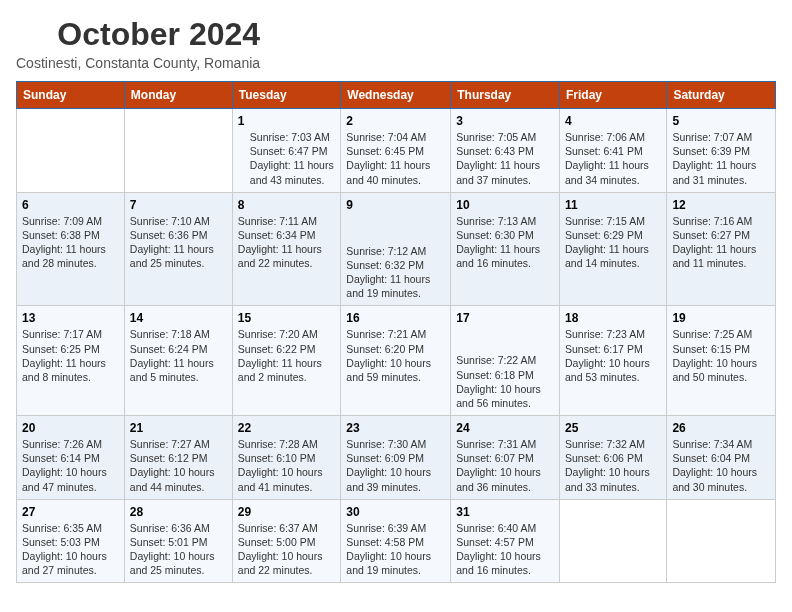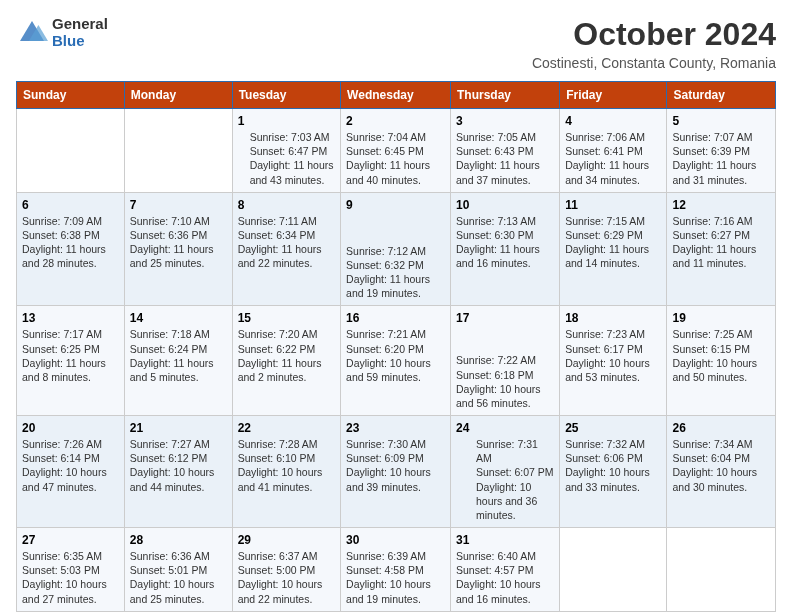--- a/index.html
+++ b/index.html
@@ -94,17 +94,6 @@
 <body>
 
 <div class="header">
-  <div class="logo">
-    <svg class="logo-icon" viewBox="0 0 40 40">
-      <rect x="0" y="0" width="40" height="40" fill="white"></rect>
-      <polygon points="20,5 35,30 5,30" fill="#3a7abf" opacity="0.85"></polygon>
-      <polygon points="28,10 40,30 16,30" fill="#5a9fd4" opacity="0.7"></polygon>
-    </svg>
-    <div class="logo-text">
-      <span class="logo-general">General</span>
-      <span class="logo-blue">Blue</span>
-    </div>
-  </div>
   <div class="title-block">
     <div class="month-title">October 2024</div>
     <div class="location">Costinesti, Constanta County, Romania</div>

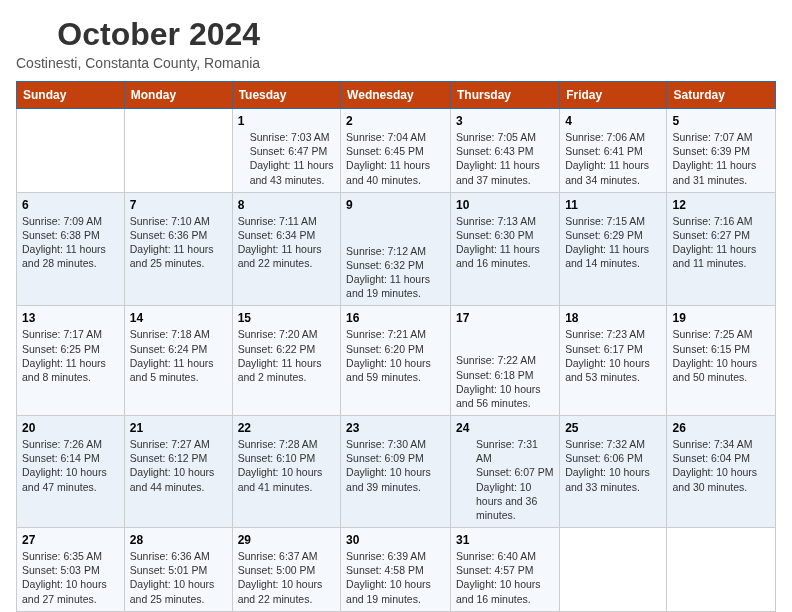--- a/index.html
+++ b/index.html
@@ -262,7 +262,7 @@
         </td>
         <td>
           <span class="day-num">24</span>
-          <div class="day-info" style="white-space: pre-line; margin-left: 20px;">Sunrise: 7:31 AM
+          <div class="day-info" style="white-space: pre-line;">Sunrise: 7:31 AM
 Sunset: 6:07 PM
 Daylight: 10 hours and 36 minutes.</div>
         </td>

